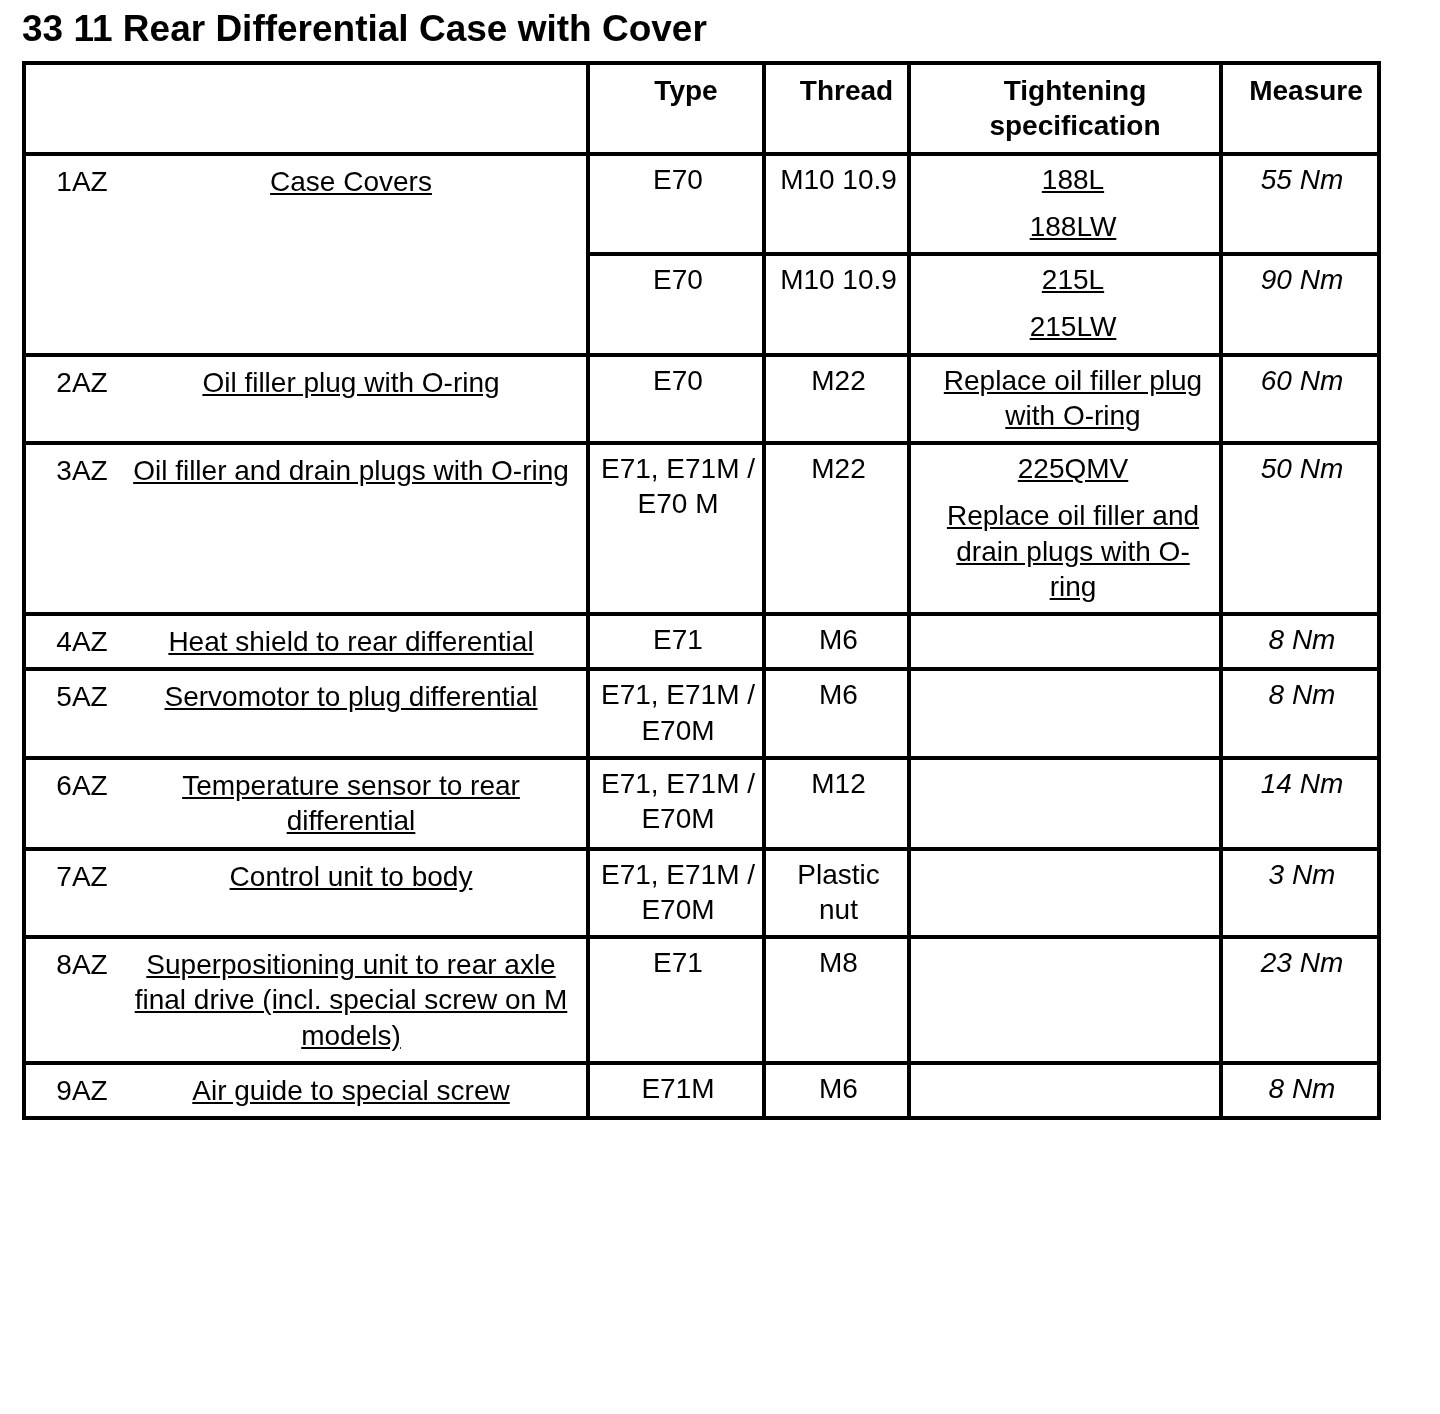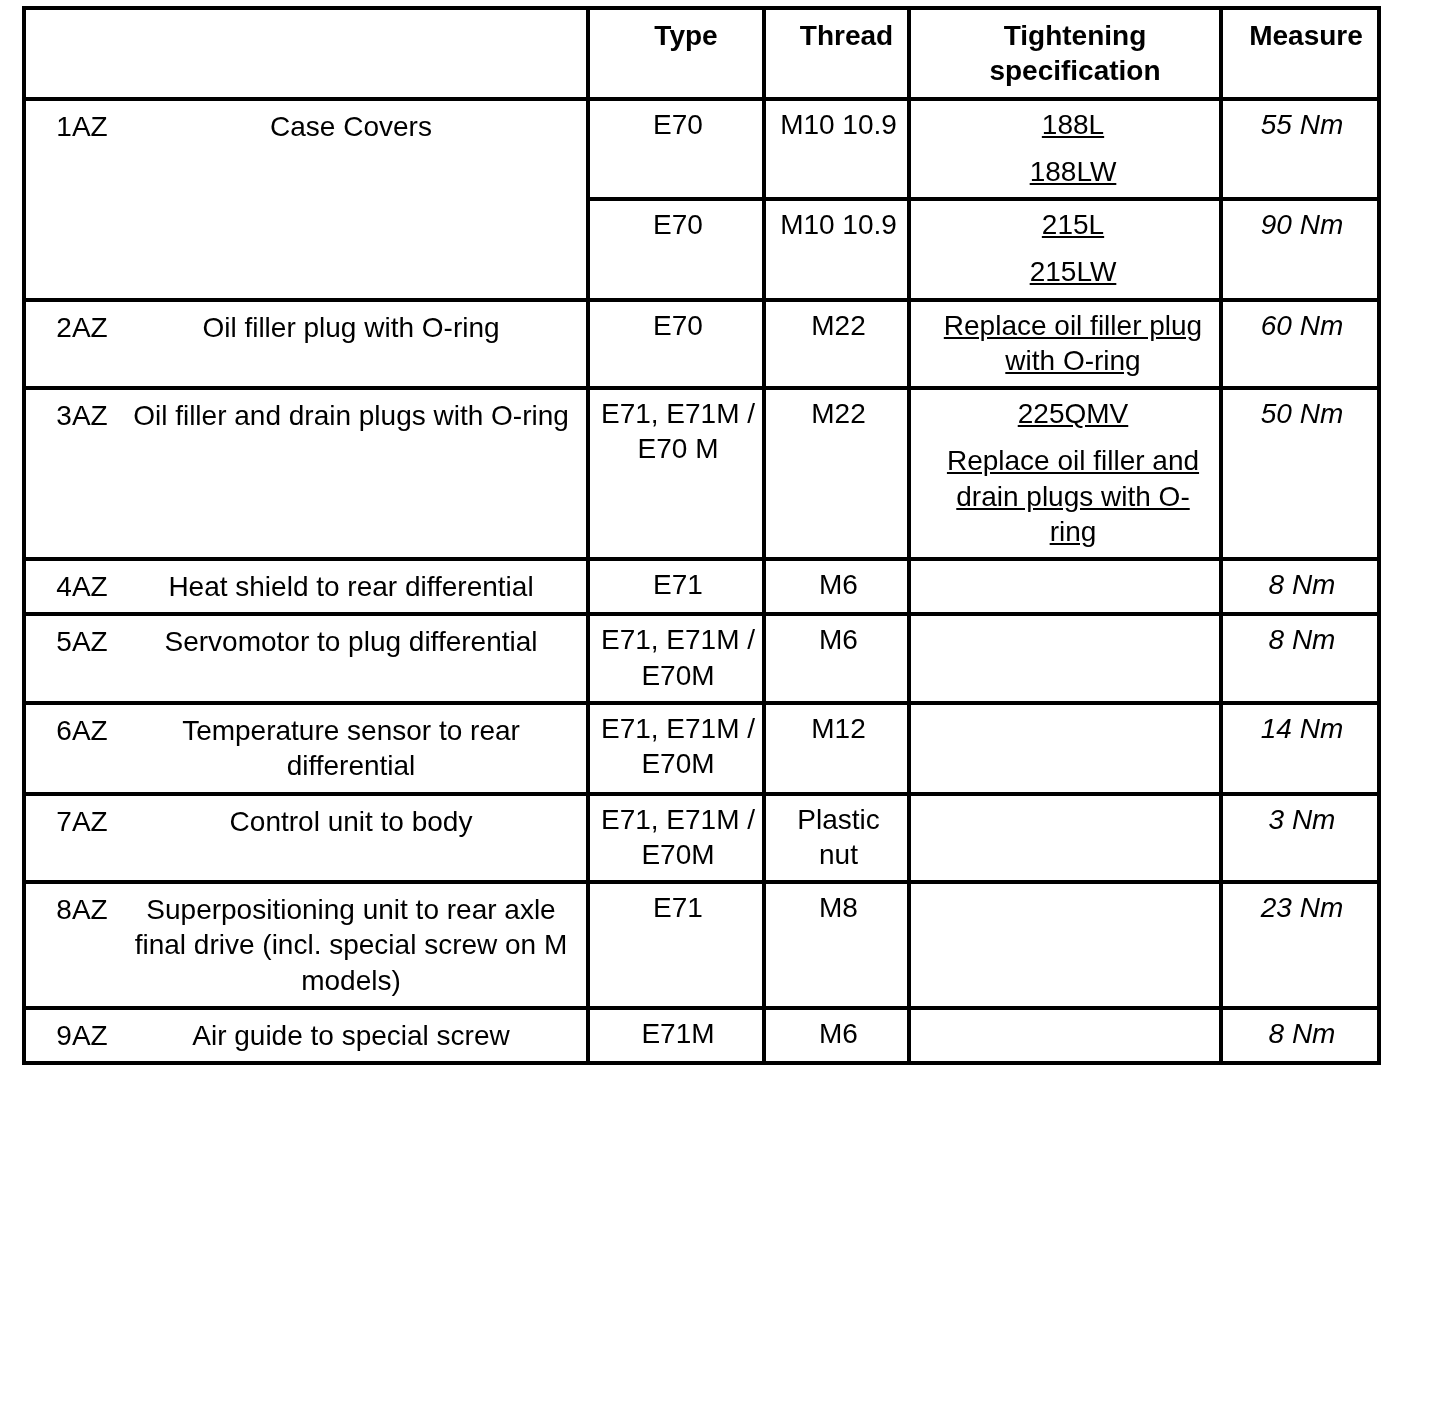--- a/index.html
+++ b/index.html
@@ -81,6 +81,7 @@
 
 <div class="page">
 
+  <div class="doc-title">33 11 Rear Differential Case with Cover</div>
 
   <table class="spec-table">
     <colgroup>

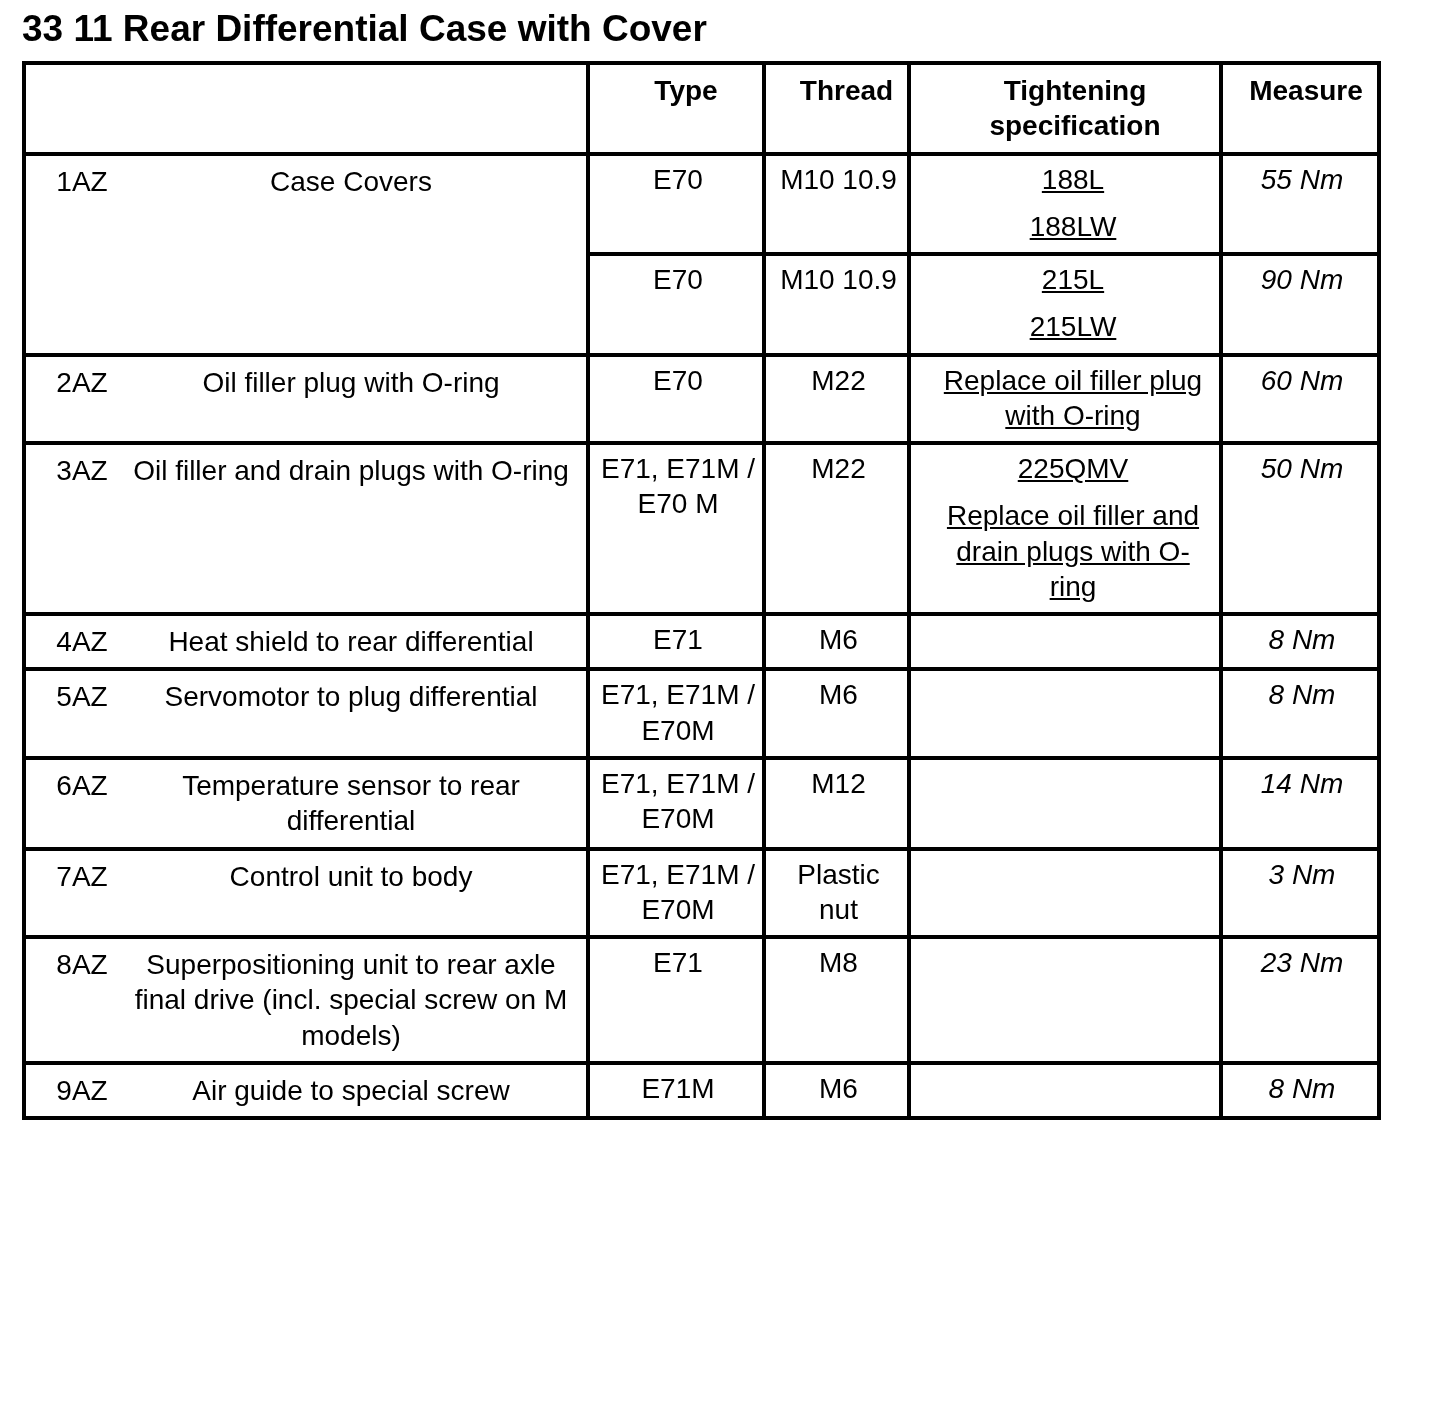--- a/index.html
+++ b/index.html
@@ -59,6 +59,7 @@
   .item-desc {
     flex: 1;
     padding-right: 6px;
+    text-decoration: underline;
   }
   td.c-spec {
     padding-left: 24px;

